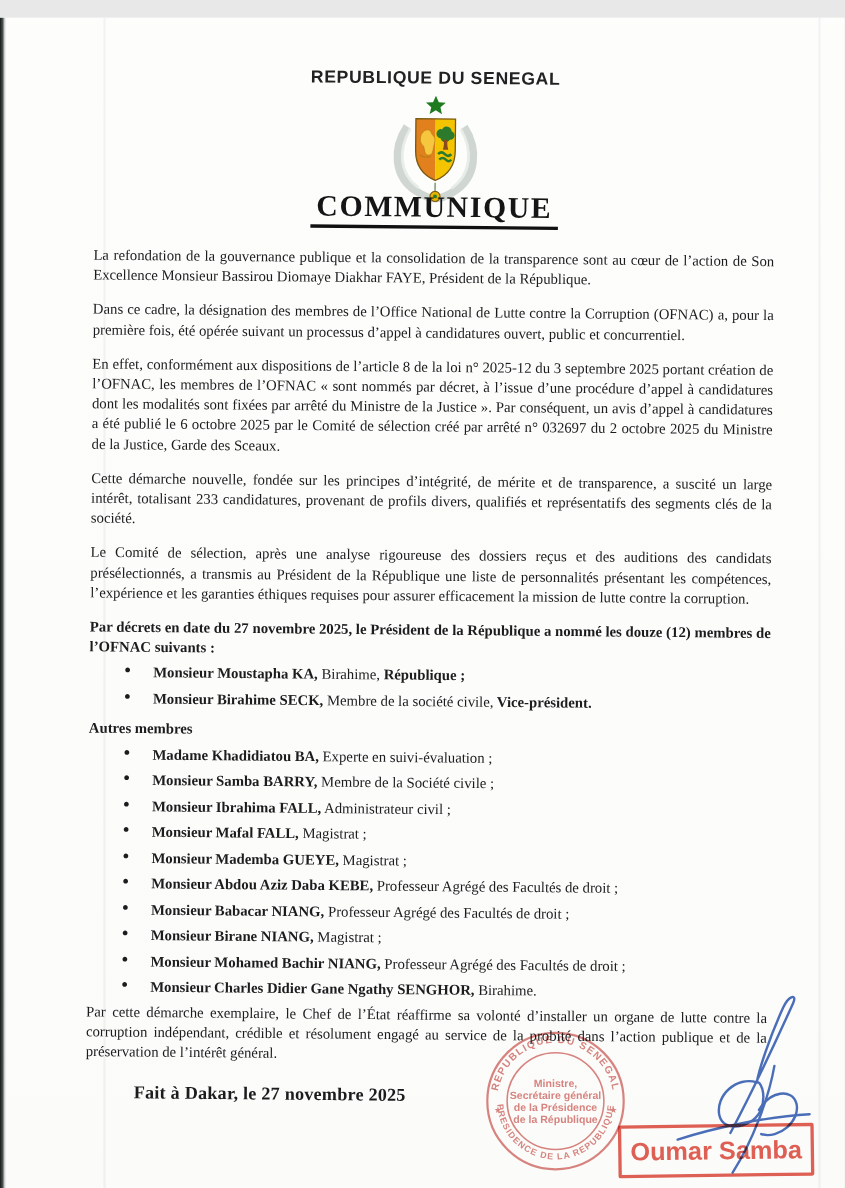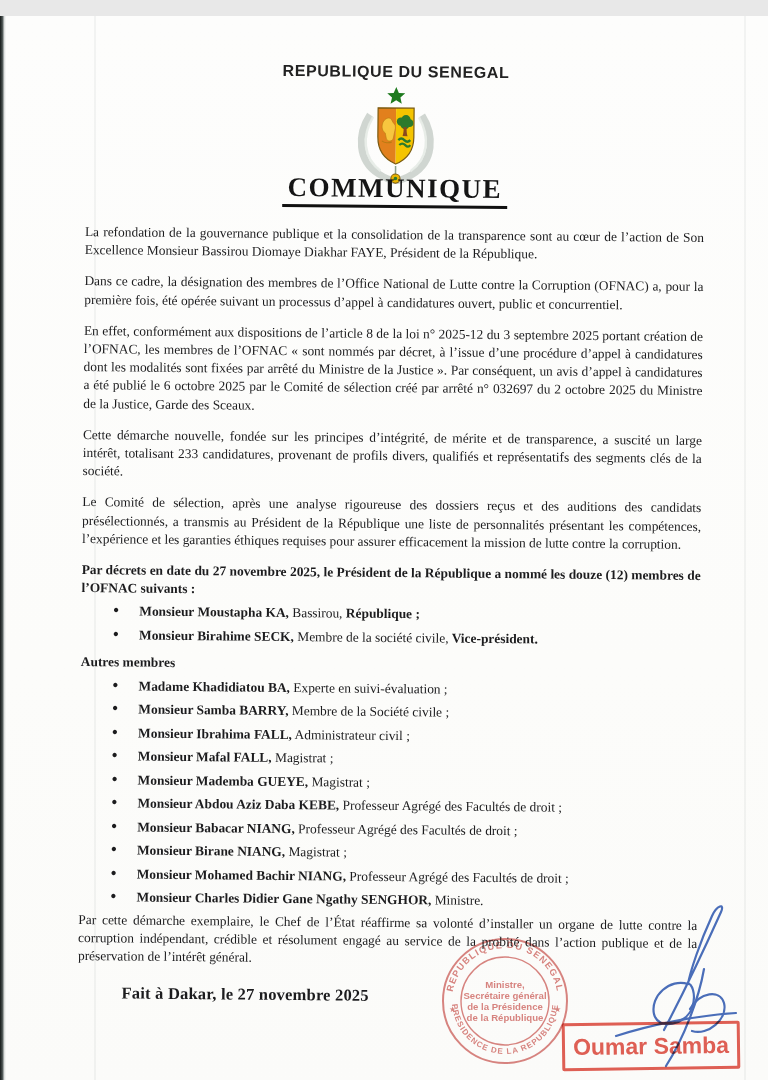--- a/index.html
+++ b/index.html
@@ -113,7 +113,7 @@
       <p class="bold">Par décrets en date du 27 novembre 2025, le Président de la République a nommé les douze (12) membres de l’OFNAC suivants :</p>
 
       <ul class="blist">
-        <li><span class="b">Monsieur Moustapha KA,</span><span> Bassirou,</span><span class="b"> République ;</span></li>
+        <li><span class="b">Monsieur Moustapha KA,</span><span> Birahime,</span><span class="b"> République ;</span></li>
         <li><span class="b">Monsieur Birahime SECK,</span><span> Membre de la société civile,</span><span class="b"> Vice-président.</span></li>
       </ul>
 

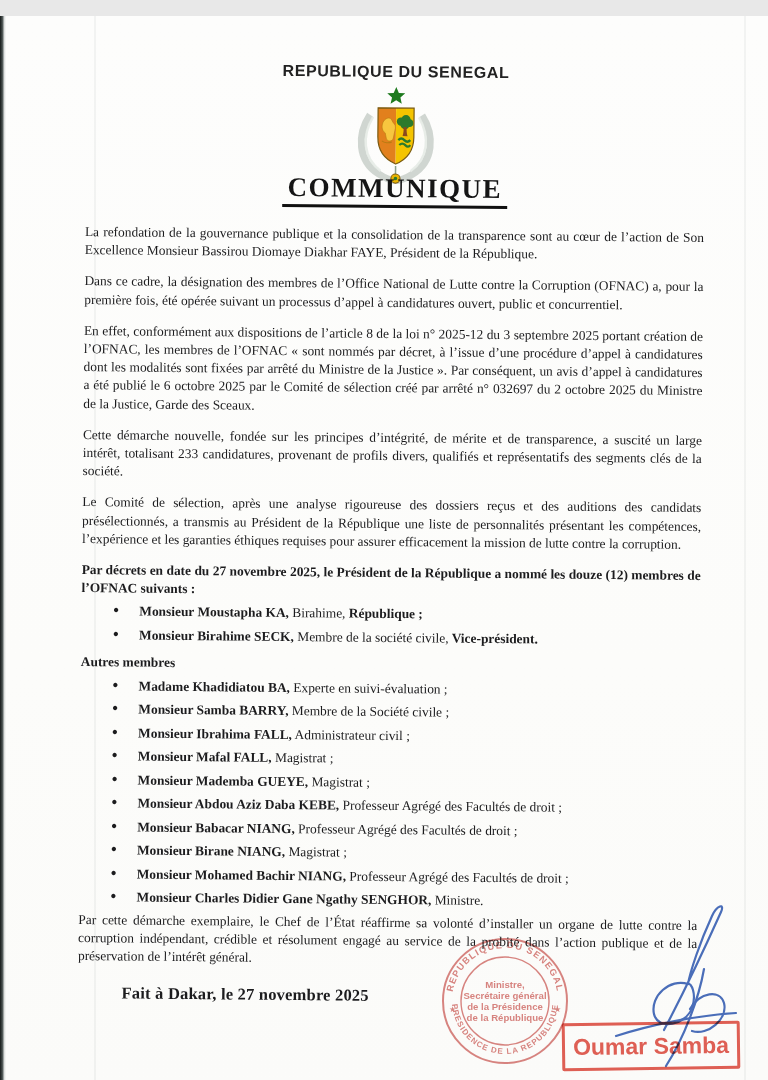--- a/index.html
+++ b/index.html
@@ -129,7 +129,7 @@
         <li><span class="b">Monsieur Babacar NIANG,</span><span> Professeur Agrégé des Facultés de droit ;</span></li>
         <li><span class="b">Monsieur Birane NIANG,</span><span> Magistrat ;</span></li>
         <li><span class="b">Monsieur Mohamed Bachir NIANG,</span><span> Professeur Agrégé des Facultés de droit ;</span></li>
-        <li><span class="b">Monsieur Charles Didier Gane Ngathy SENGHOR,</span><span> Ministre.</span></li>
+        <li><span class="b">Monsieur Charles Didier Gane Ngathy SENGHOR,</span><span> Birahime.</span></li>
       </ul>
 
       <p class="closing">Par cette démarche exemplaire, le Chef de l’État réaffirme sa volonté d’installer un organe de lutte contre la corruption indépendant, crédible et résolument engagé au service de la probité dans l’action publique et de la préservation de l’intérêt général.</p>

